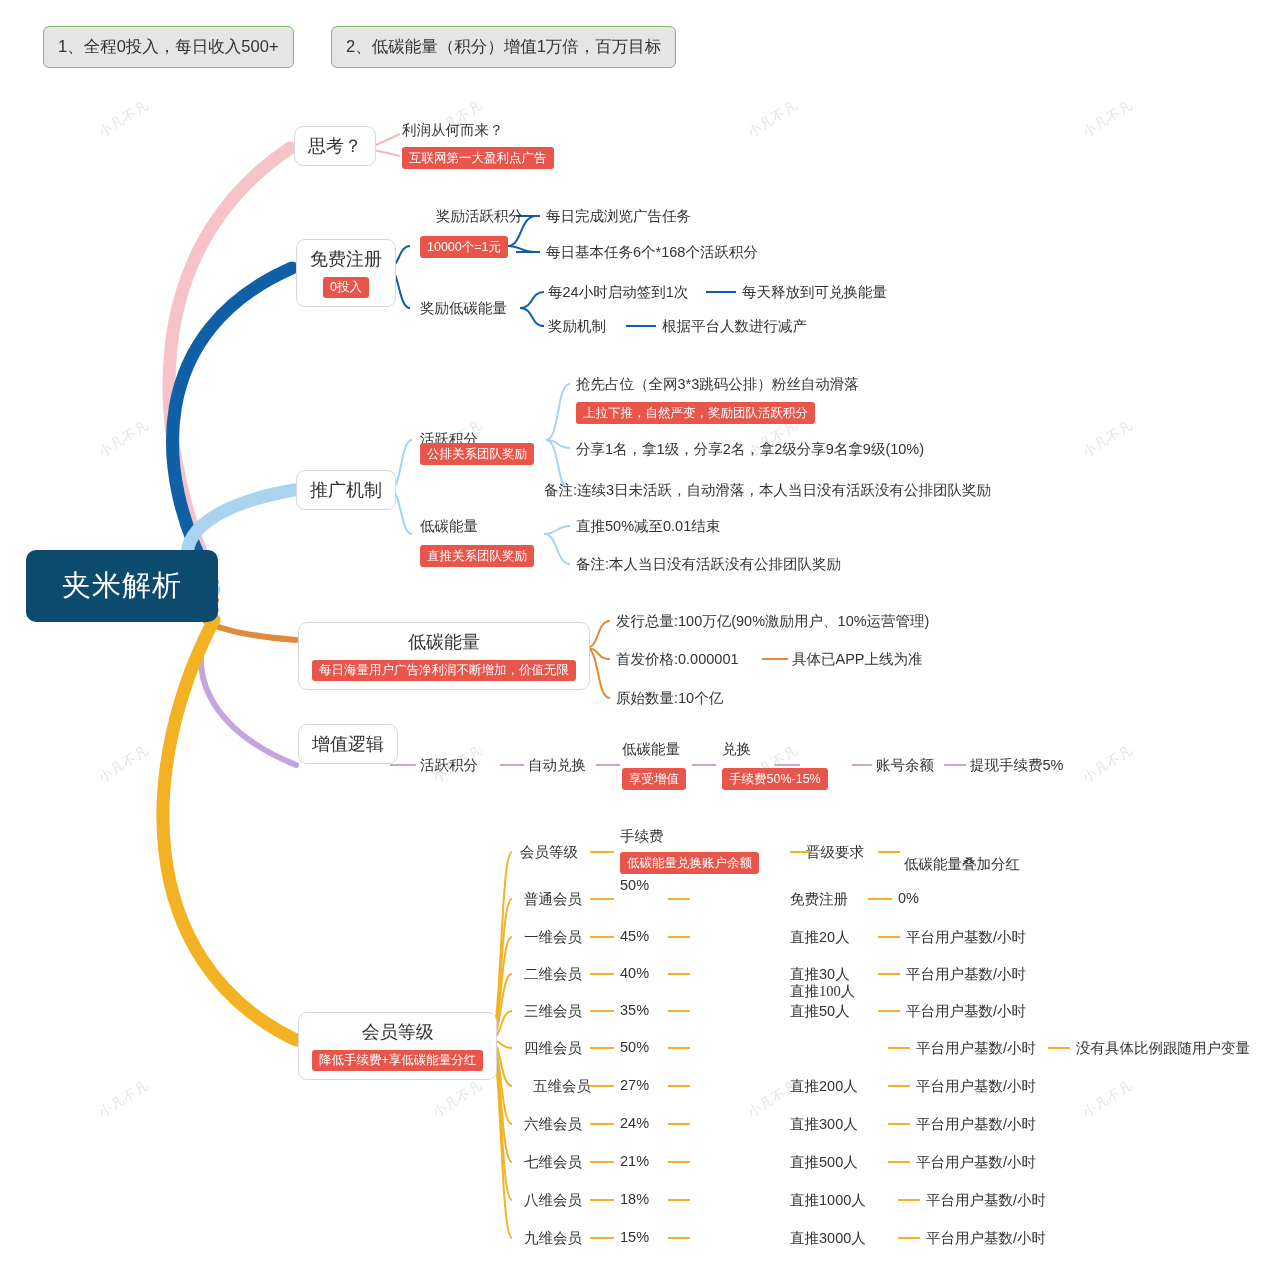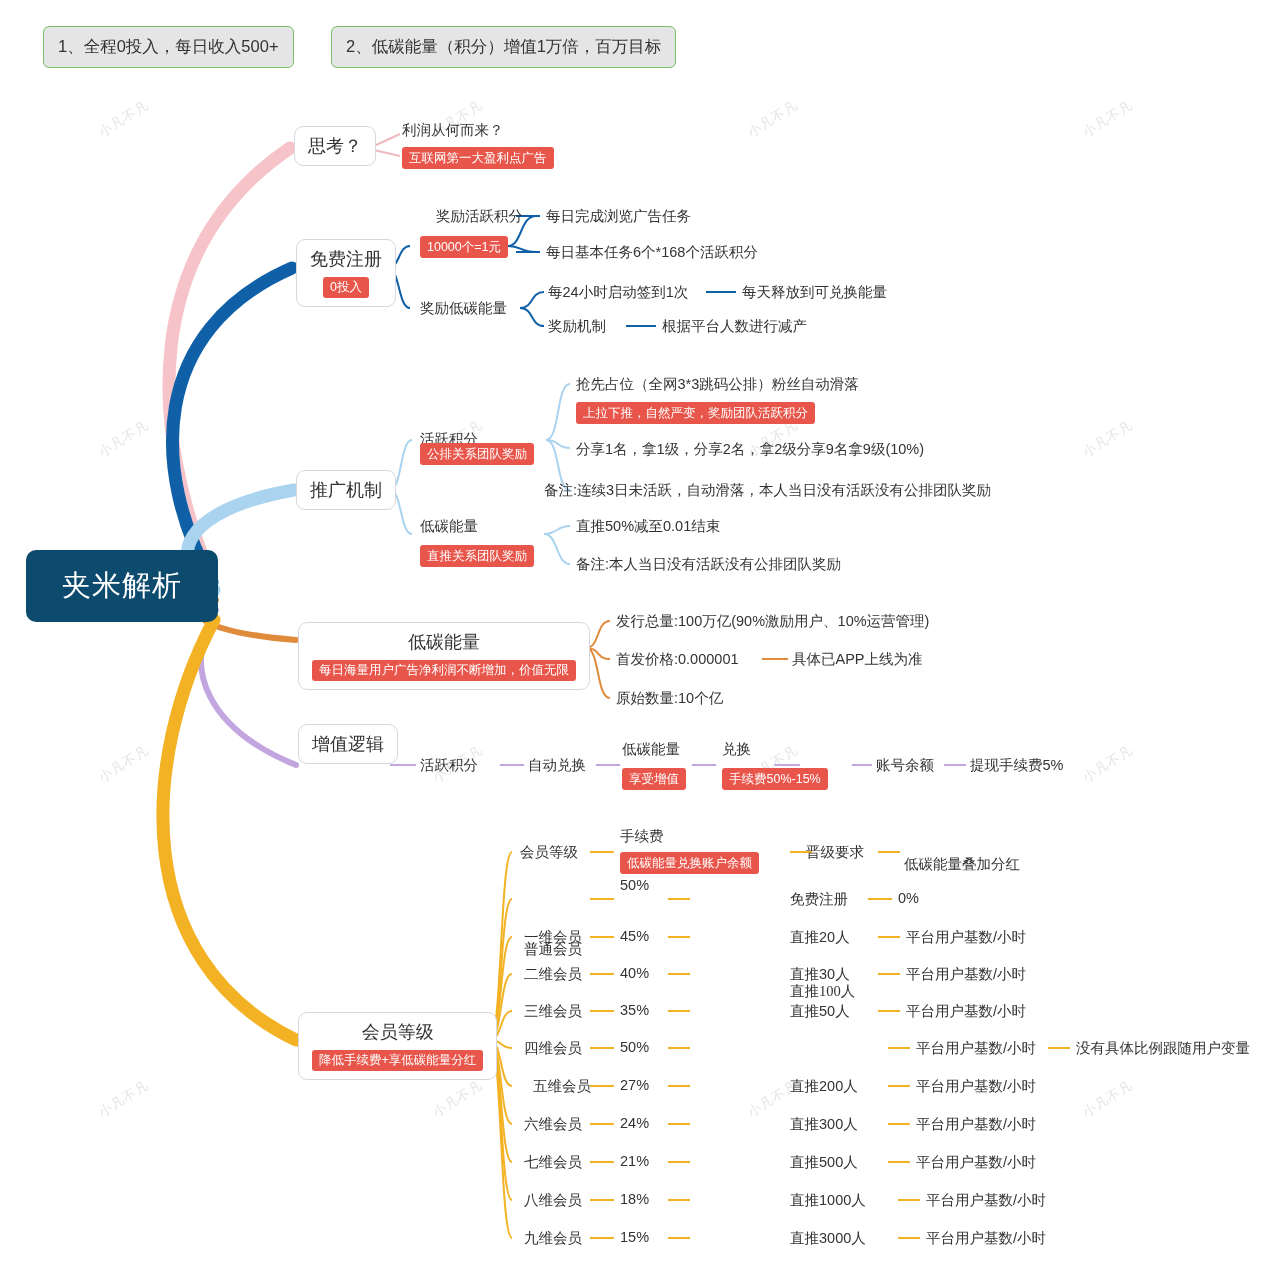--- a/index.html
+++ b/index.html
@@ -268,7 +268,7 @@
   <div class="node txt" style="left:806px;top:843px;">晋级要求</div>
   <div class="node txt" style="left:904px;top:843px;margin-top:12px;">低碳能量叠加分红</div>
 
-  <div class="node txt" style="left:524px;top:940px;">普通会员</div>
+  <div class="node txt" style="left:524px;top:890px;">普通会员</div>
   <div class="node txt" style="left:620px;top:877px;">50%</div>
   <div class="node txt" style="left:790px;top:890px;">免费注册</div>
   <div class="node txt" style="left:898px;top:890px;">0%</div>

